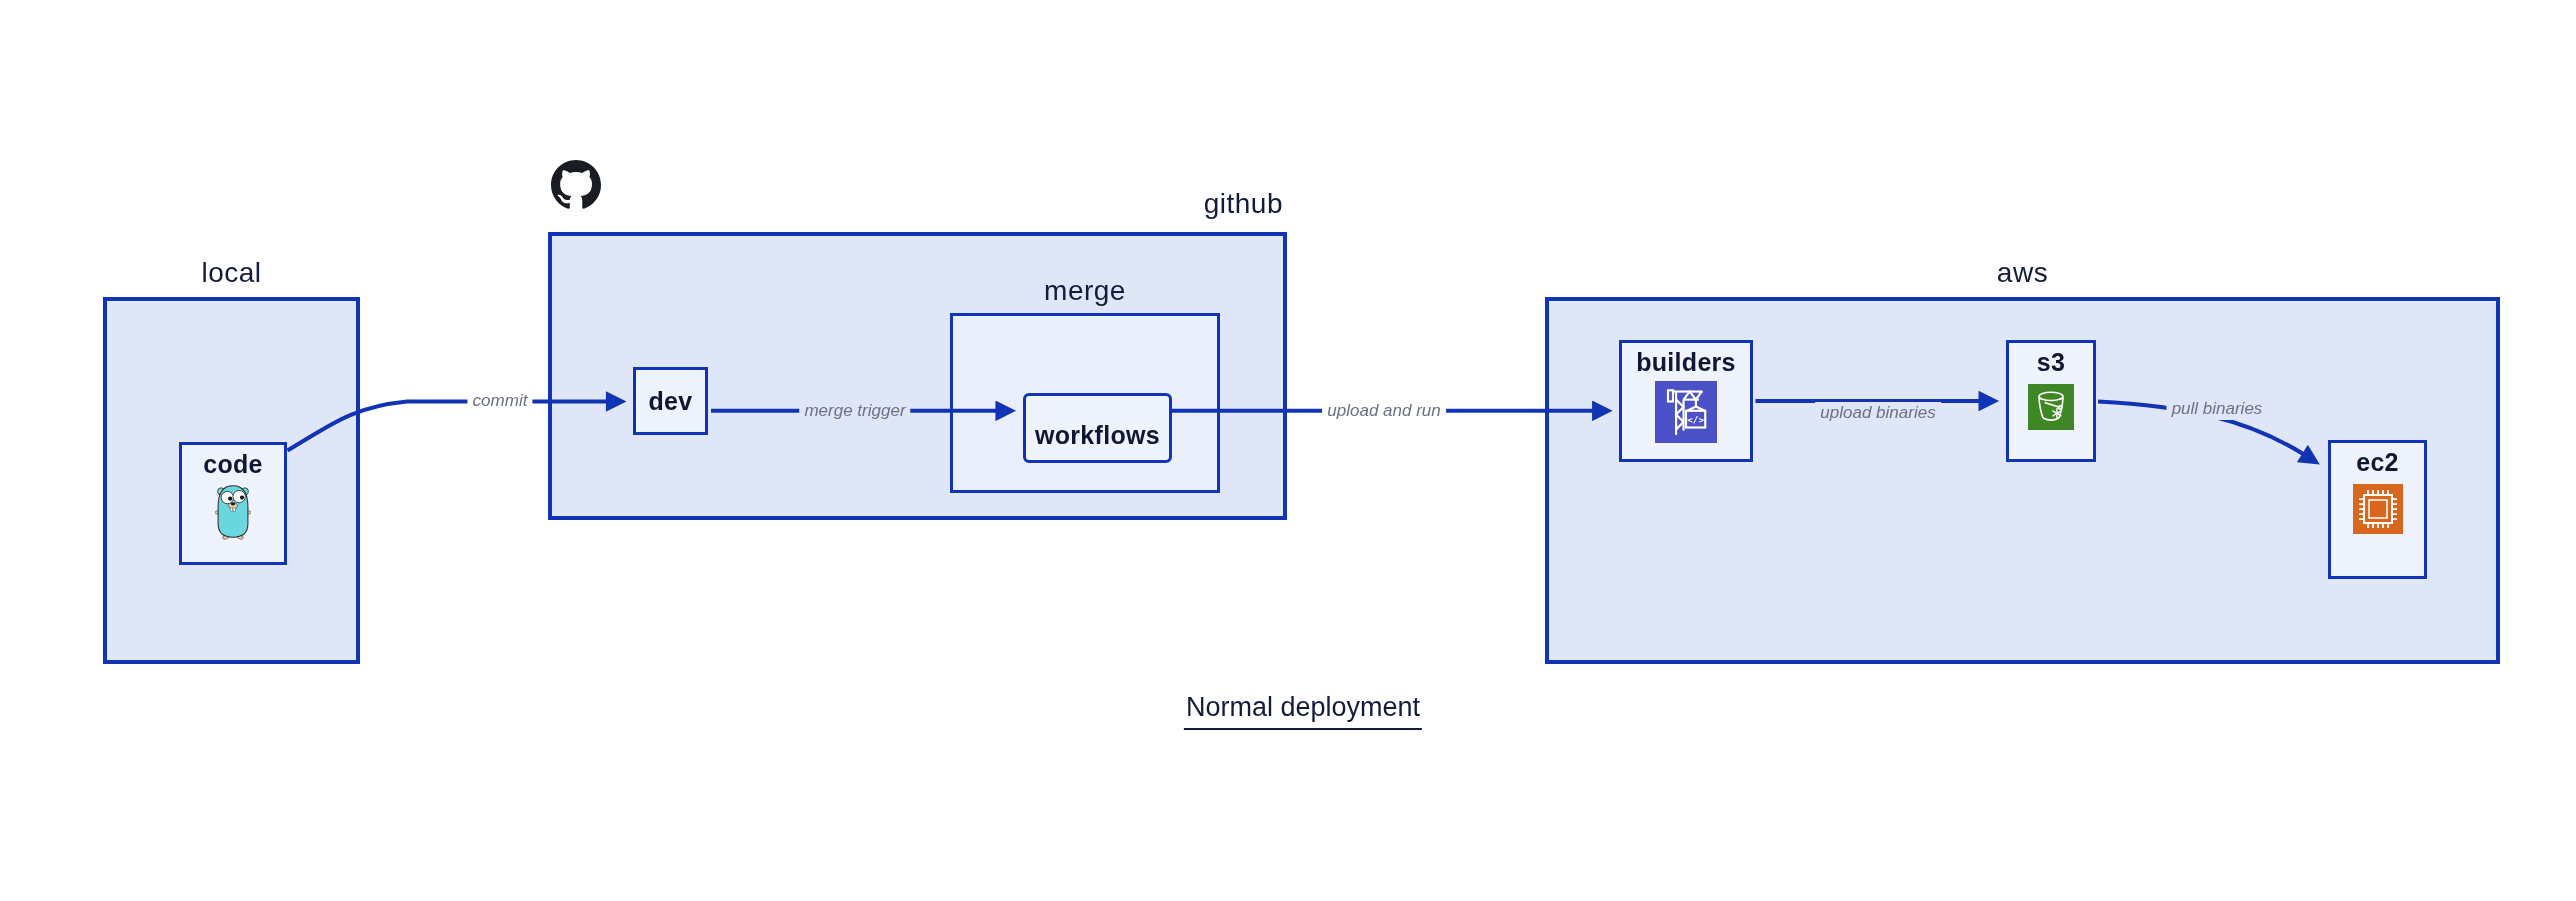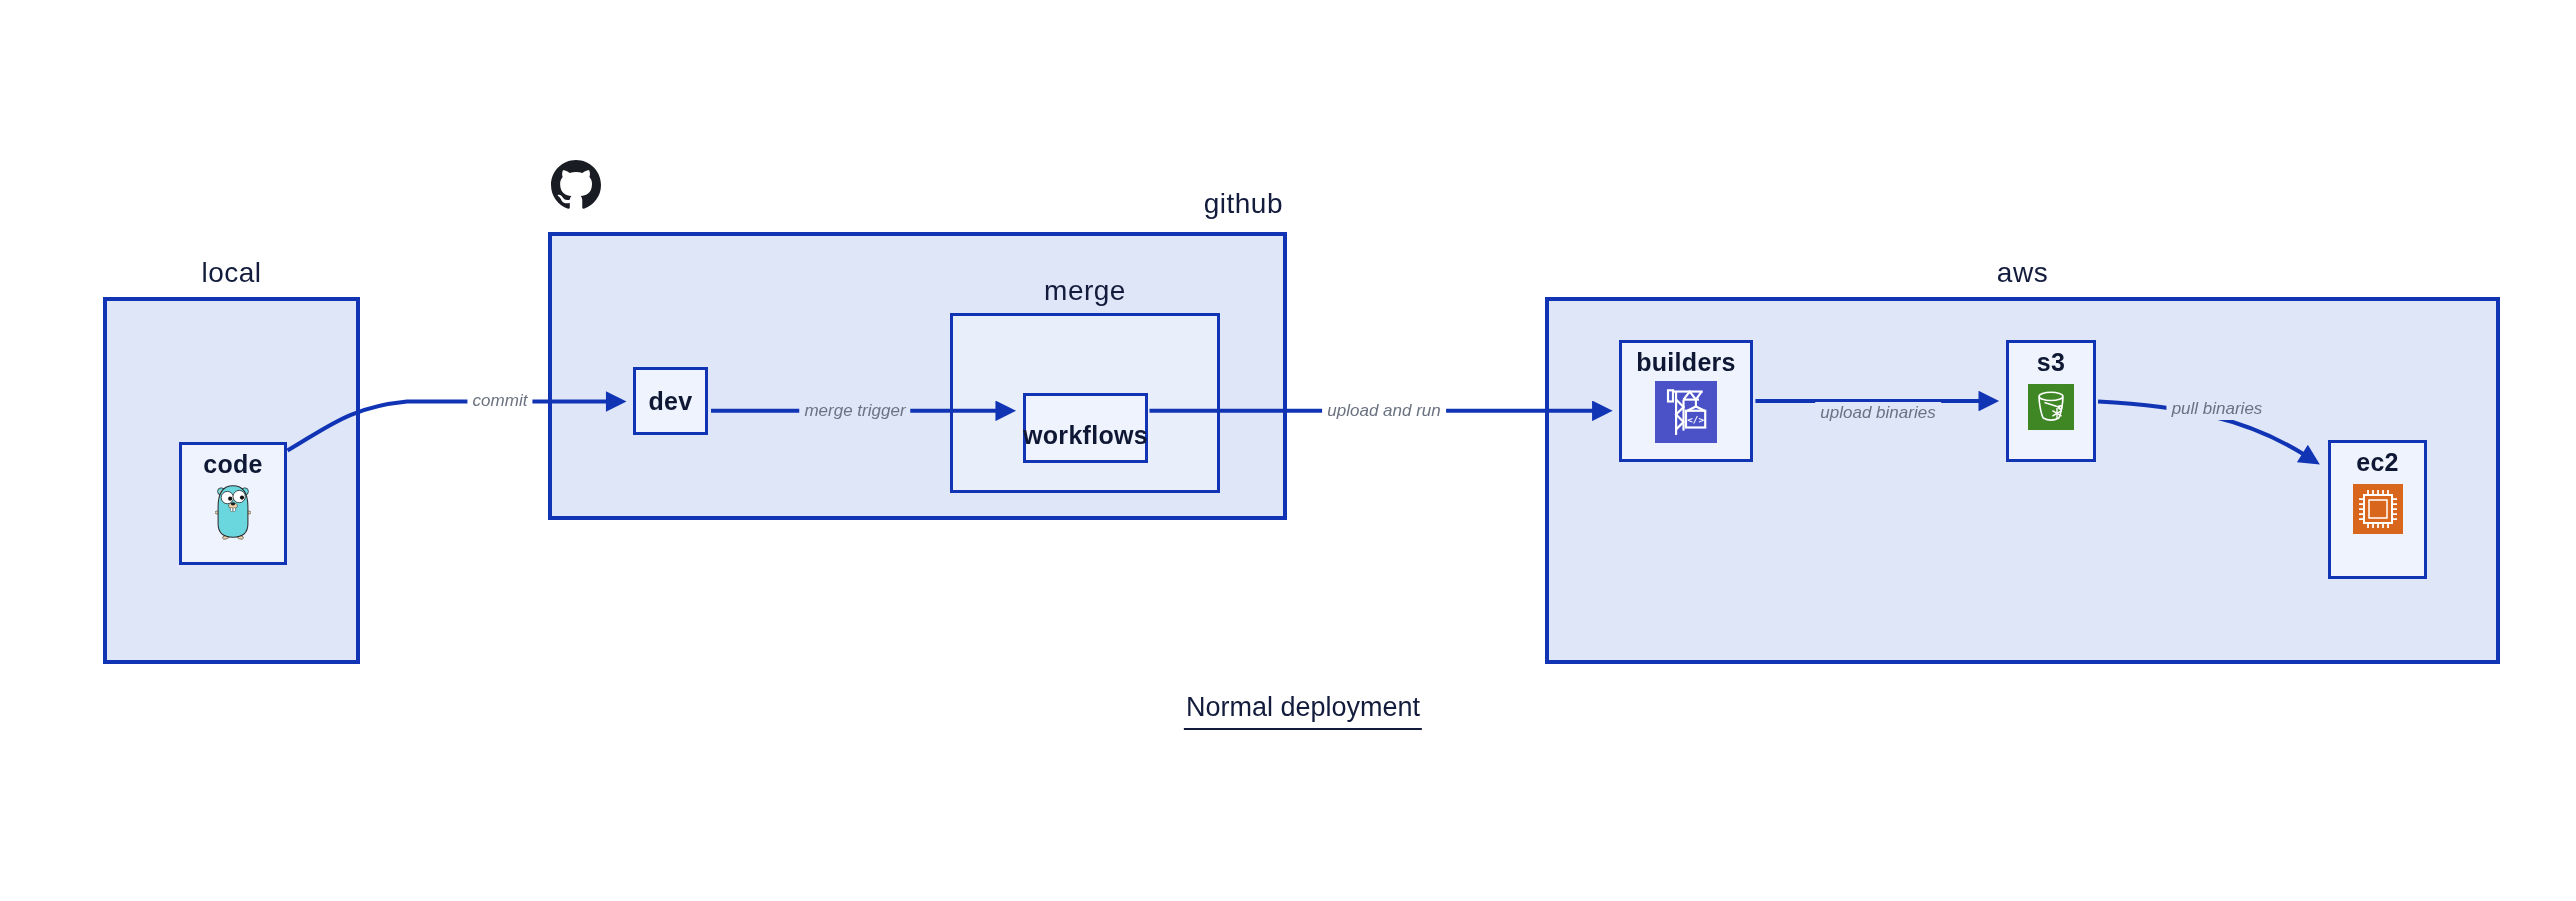--- a/index.html
+++ b/index.html
@@ -67,7 +67,7 @@
   }
   #code-box{left:179px;top:442px;width:108px;height:123px;}
   #dev-box{left:633px;top:367px;width:75px;height:68px;justify-content:center;}
-  #workflows-box{left:1023px;top:393px;width:125px;height:70px;justify-content:center;padding-top:15px;}
+  #workflows-box{left:1023px;top:393px;width:149px;height:70px;justify-content:center;padding-top:15px;border-radius:6px;}
   #builders-box{left:1619px;top:340px;width:134px;height:122px;}
   #s3-box{left:2006px;top:340px;width:90px;height:122px;}
   #ec2-box{left:2328px;top:440px;width:99px;height:139px;}

